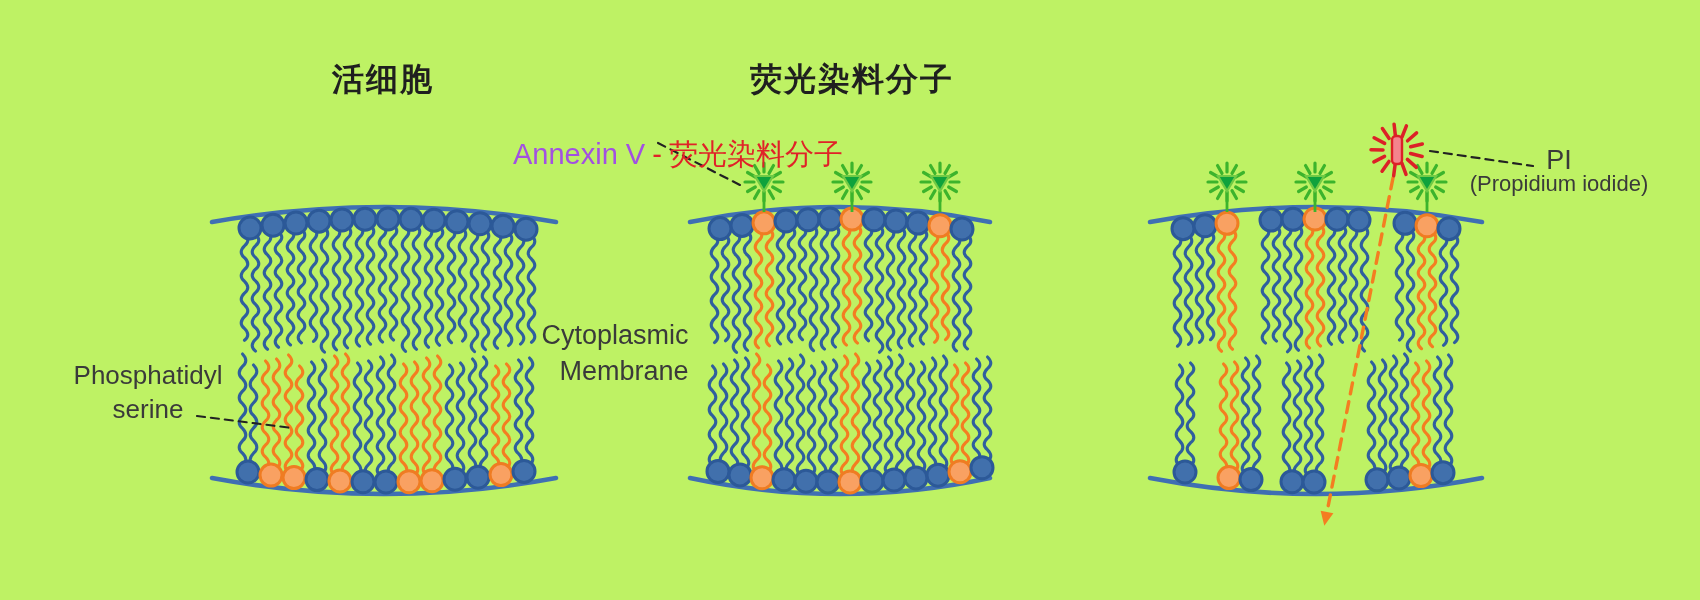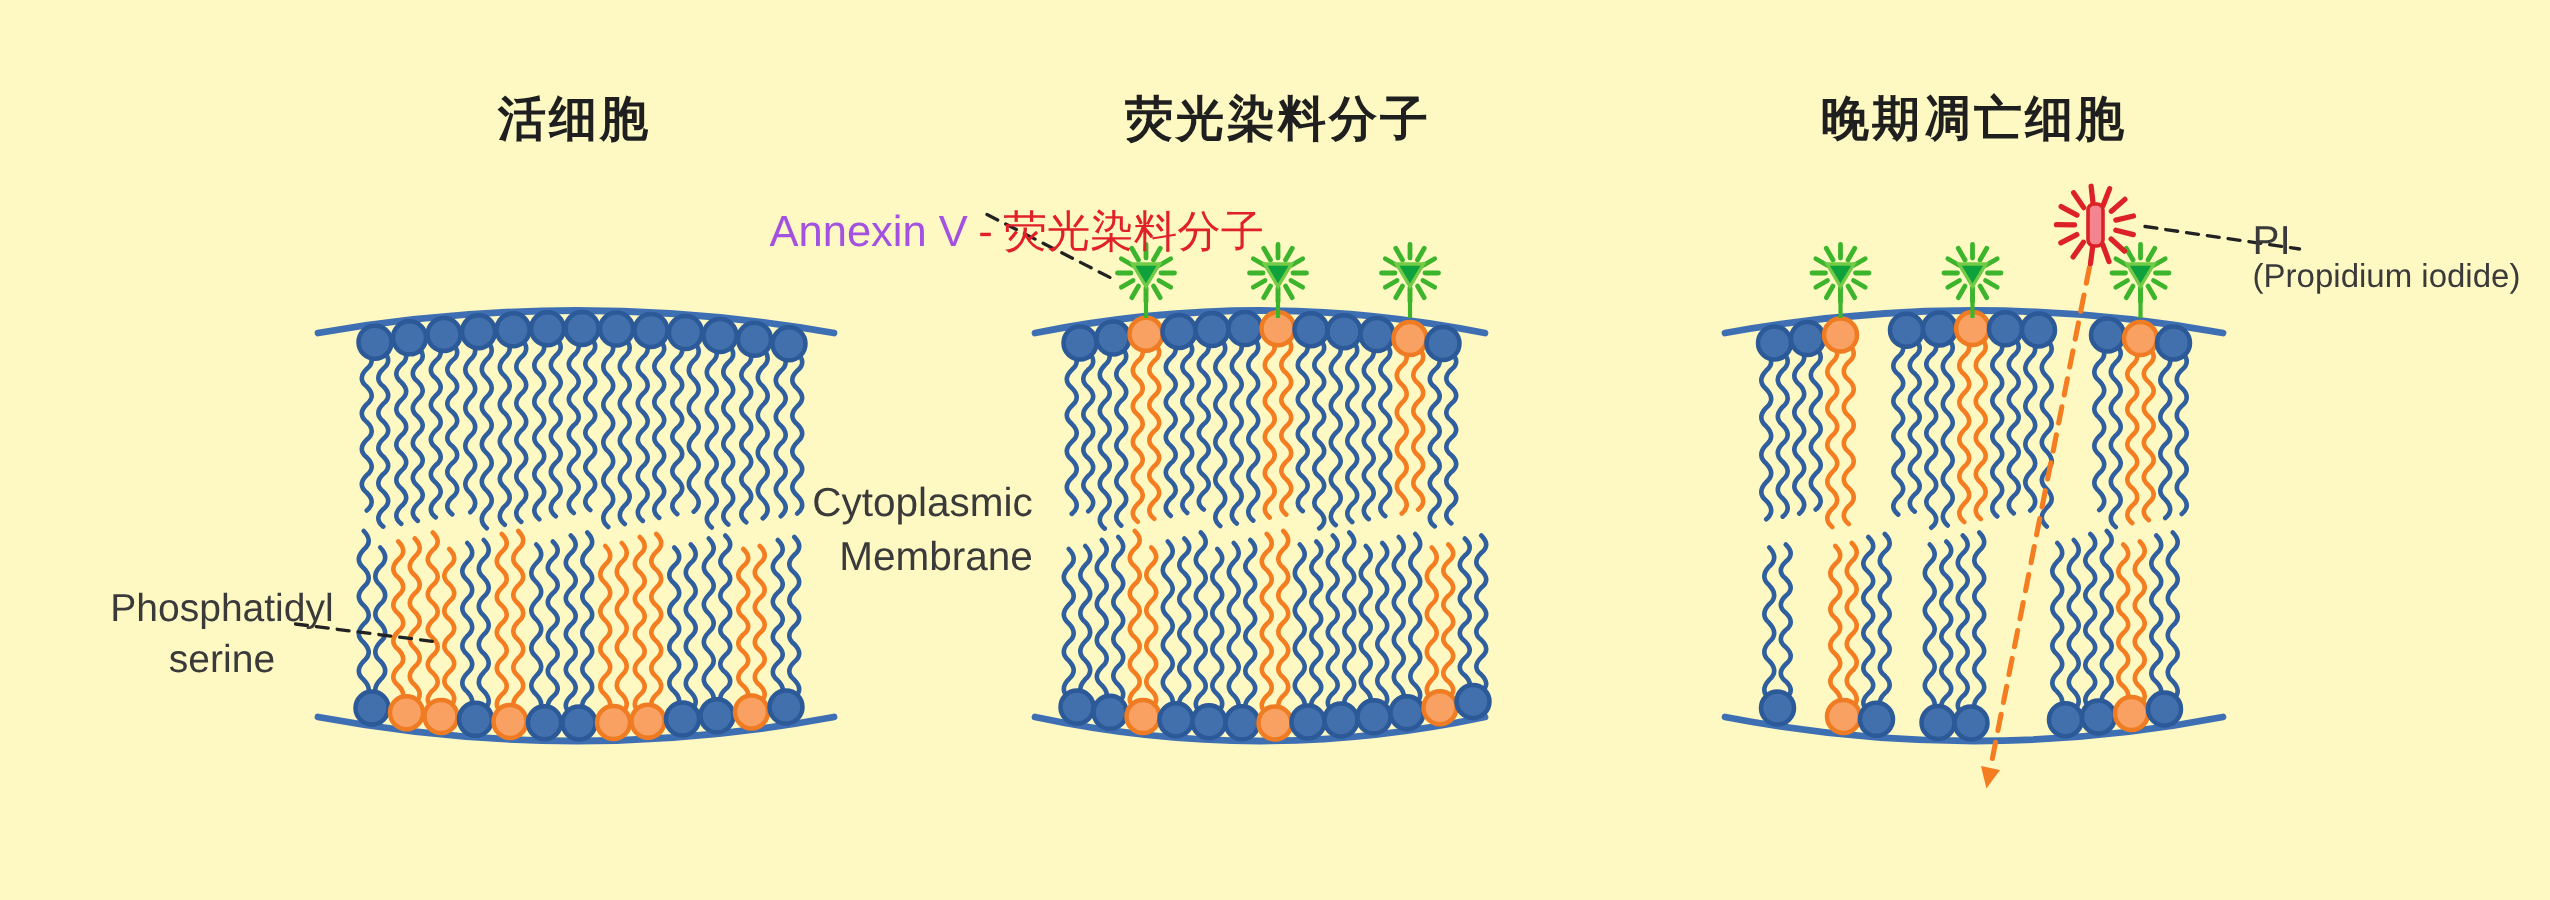--- a/index.html
+++ b/index.html
@@ -3,7 +3,7 @@
 <meta charset="utf-8">
 <style>
   html,body{margin:0;padding:0;background:#fff;}
-  .canvas{position:relative;width:1700px;height:600px;background:#fef9c3;overflow:hidden;
+  .canvas{position:relative;width:1700px;height:600px;background:#bef264;overflow:hidden;
           font-family:"Liberation Sans","DejaVu Sans",sans-serif;}
   #art{position:absolute;left:0;top:0;}
   .panel-title{position:absolute;top:58px;transform:translateX(-50%);

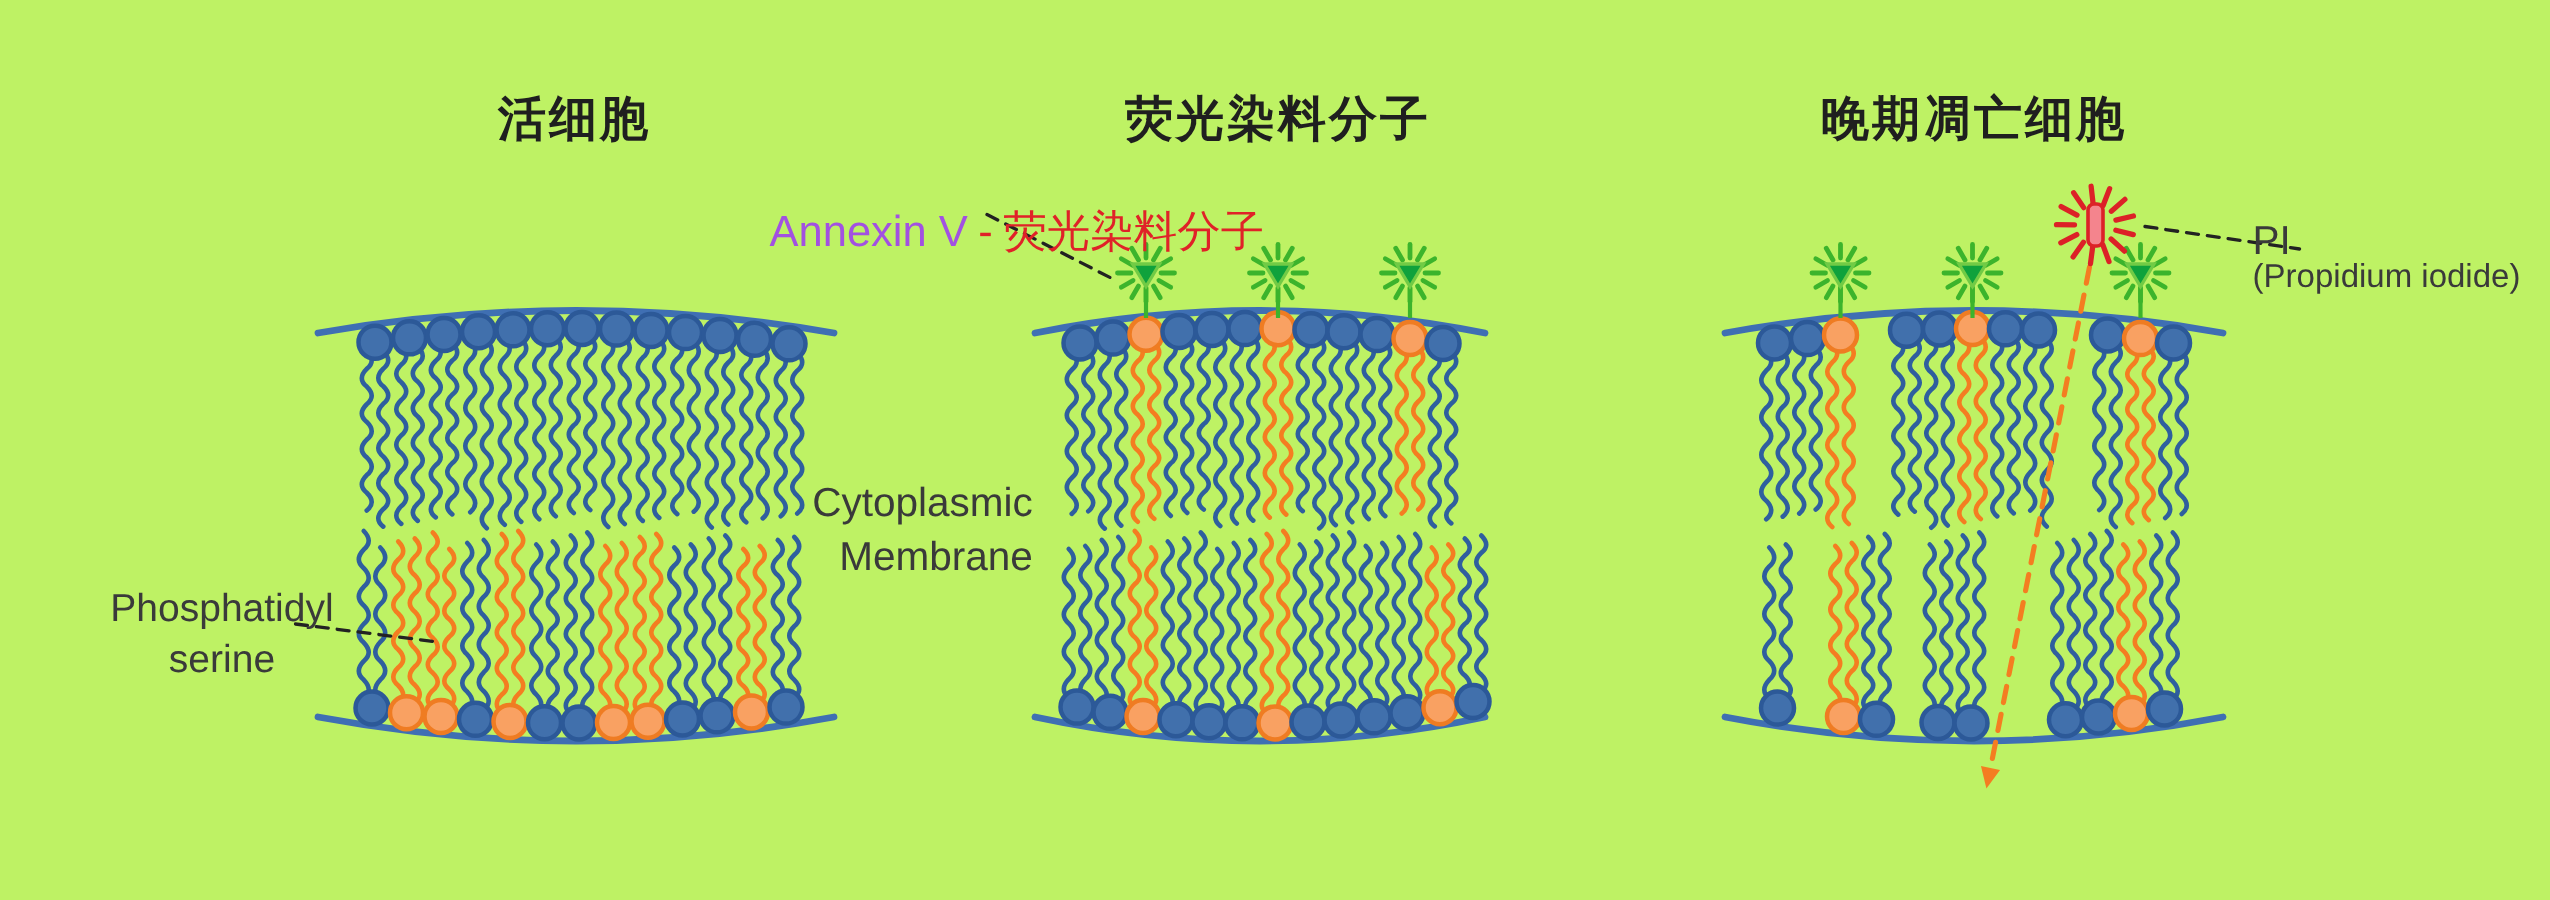--- a/index.html
+++ b/index.html
@@ -377,7 +377,6 @@
 
   <div class="panel-title title-live">活细胞</div>
   <div class="panel-title title-early">荧光染料分子</div>
-  <div class="panel-title title-late">晚期凋亡细胞</div>
 
   <div class="annexin-label">
     <span class="annexin">Annexin V</span><span class="sep">-</span><span class="dye">荧光染料分子</span>

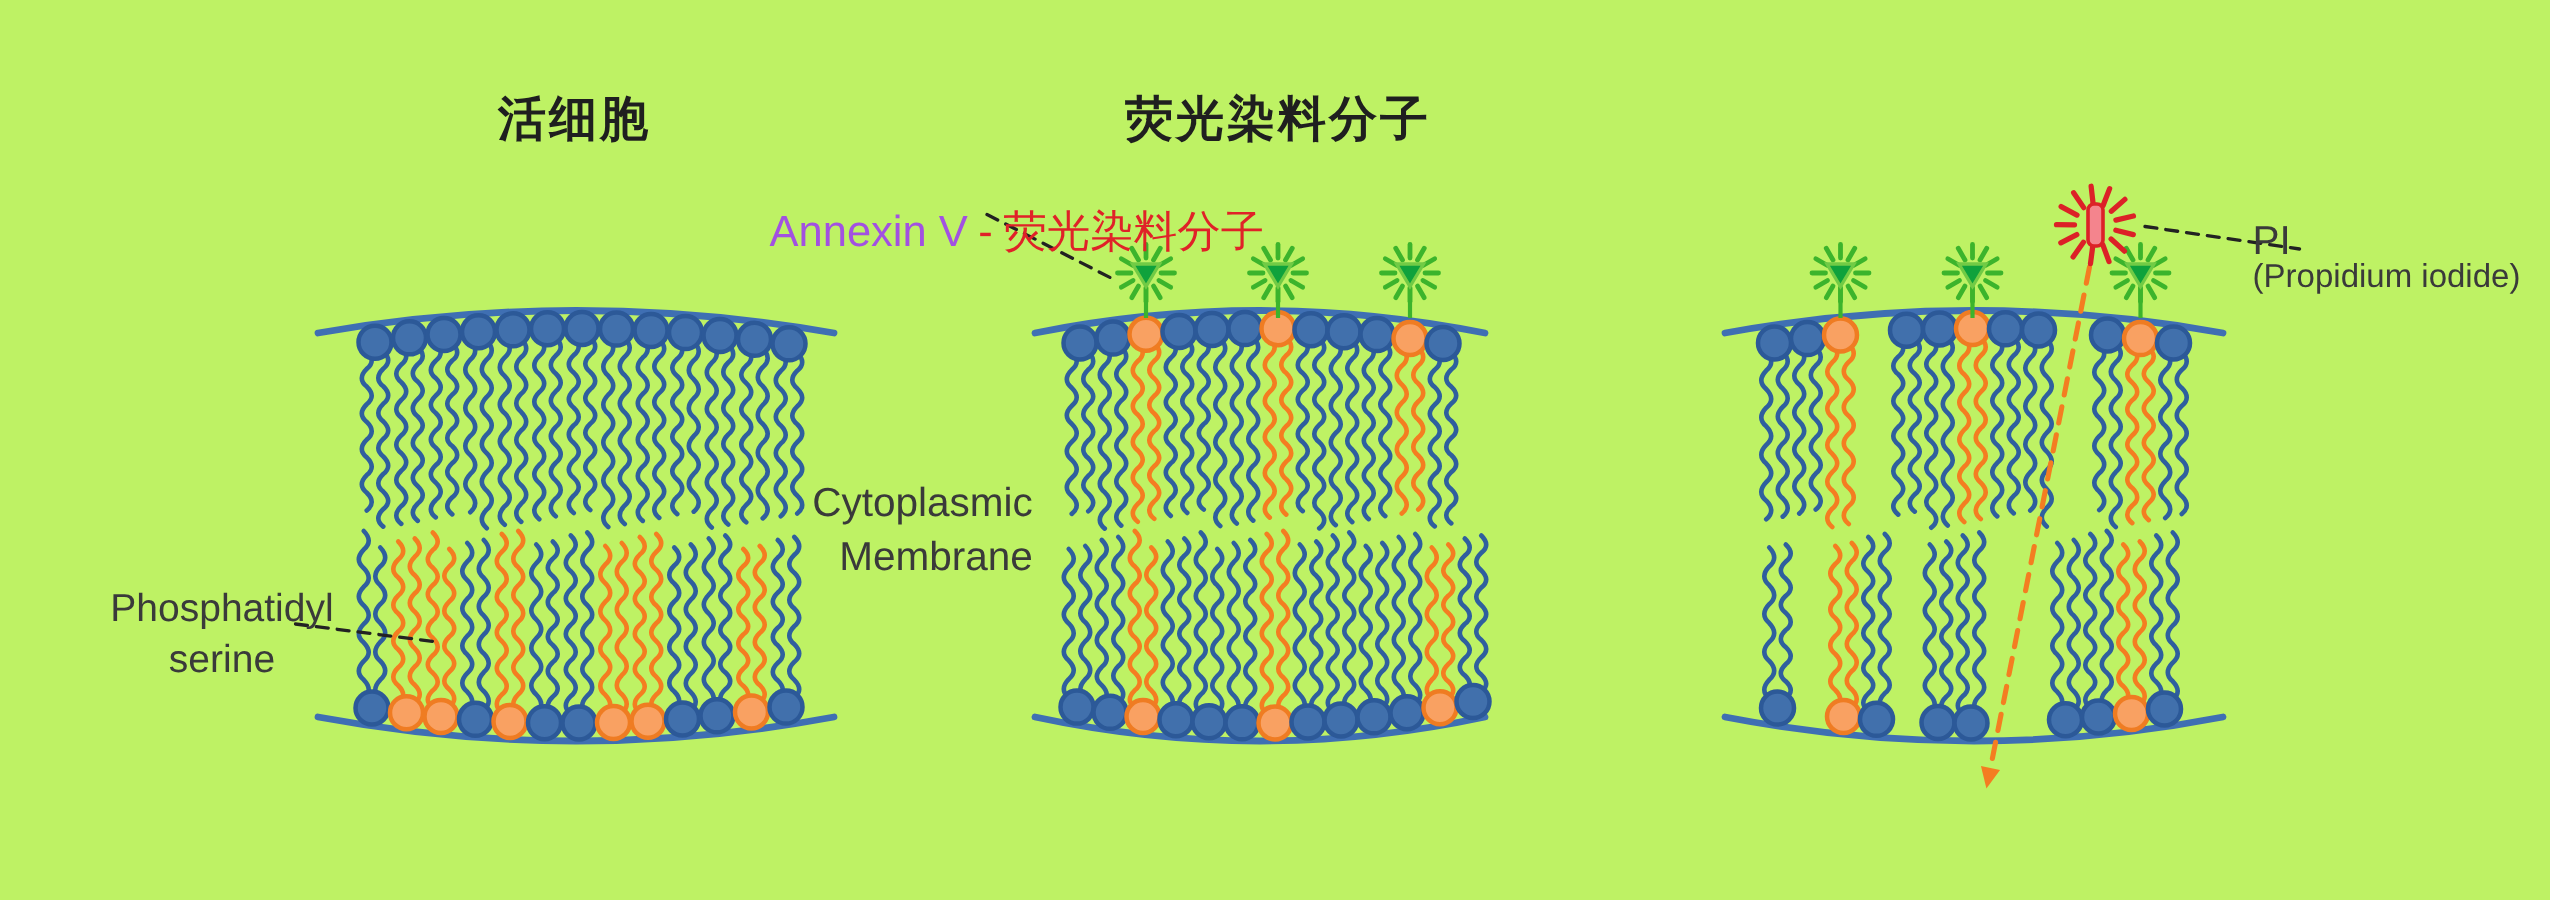--- a/index.html
+++ b/index.html
@@ -20,7 +20,7 @@
   .ps-label{position:absolute;left:60px;top:358px;width:176px;text-align:center;
           font-size:26px;line-height:34px;color:#3a3a3a;margin-top:30px;}
   .pi-label{position:absolute;left:1559px;top:146px;transform:translateX(-50%);
-          text-align:left;color:#3a3a3a;white-space:nowrap;margin-left:32px;}
+          text-align:center;color:#3a3a3a;white-space:nowrap;}
   .pi-label .pi{font-size:27px;line-height:28px;}
   .pi-label .pi-full{font-size:22px;line-height:19px;}
 </style>

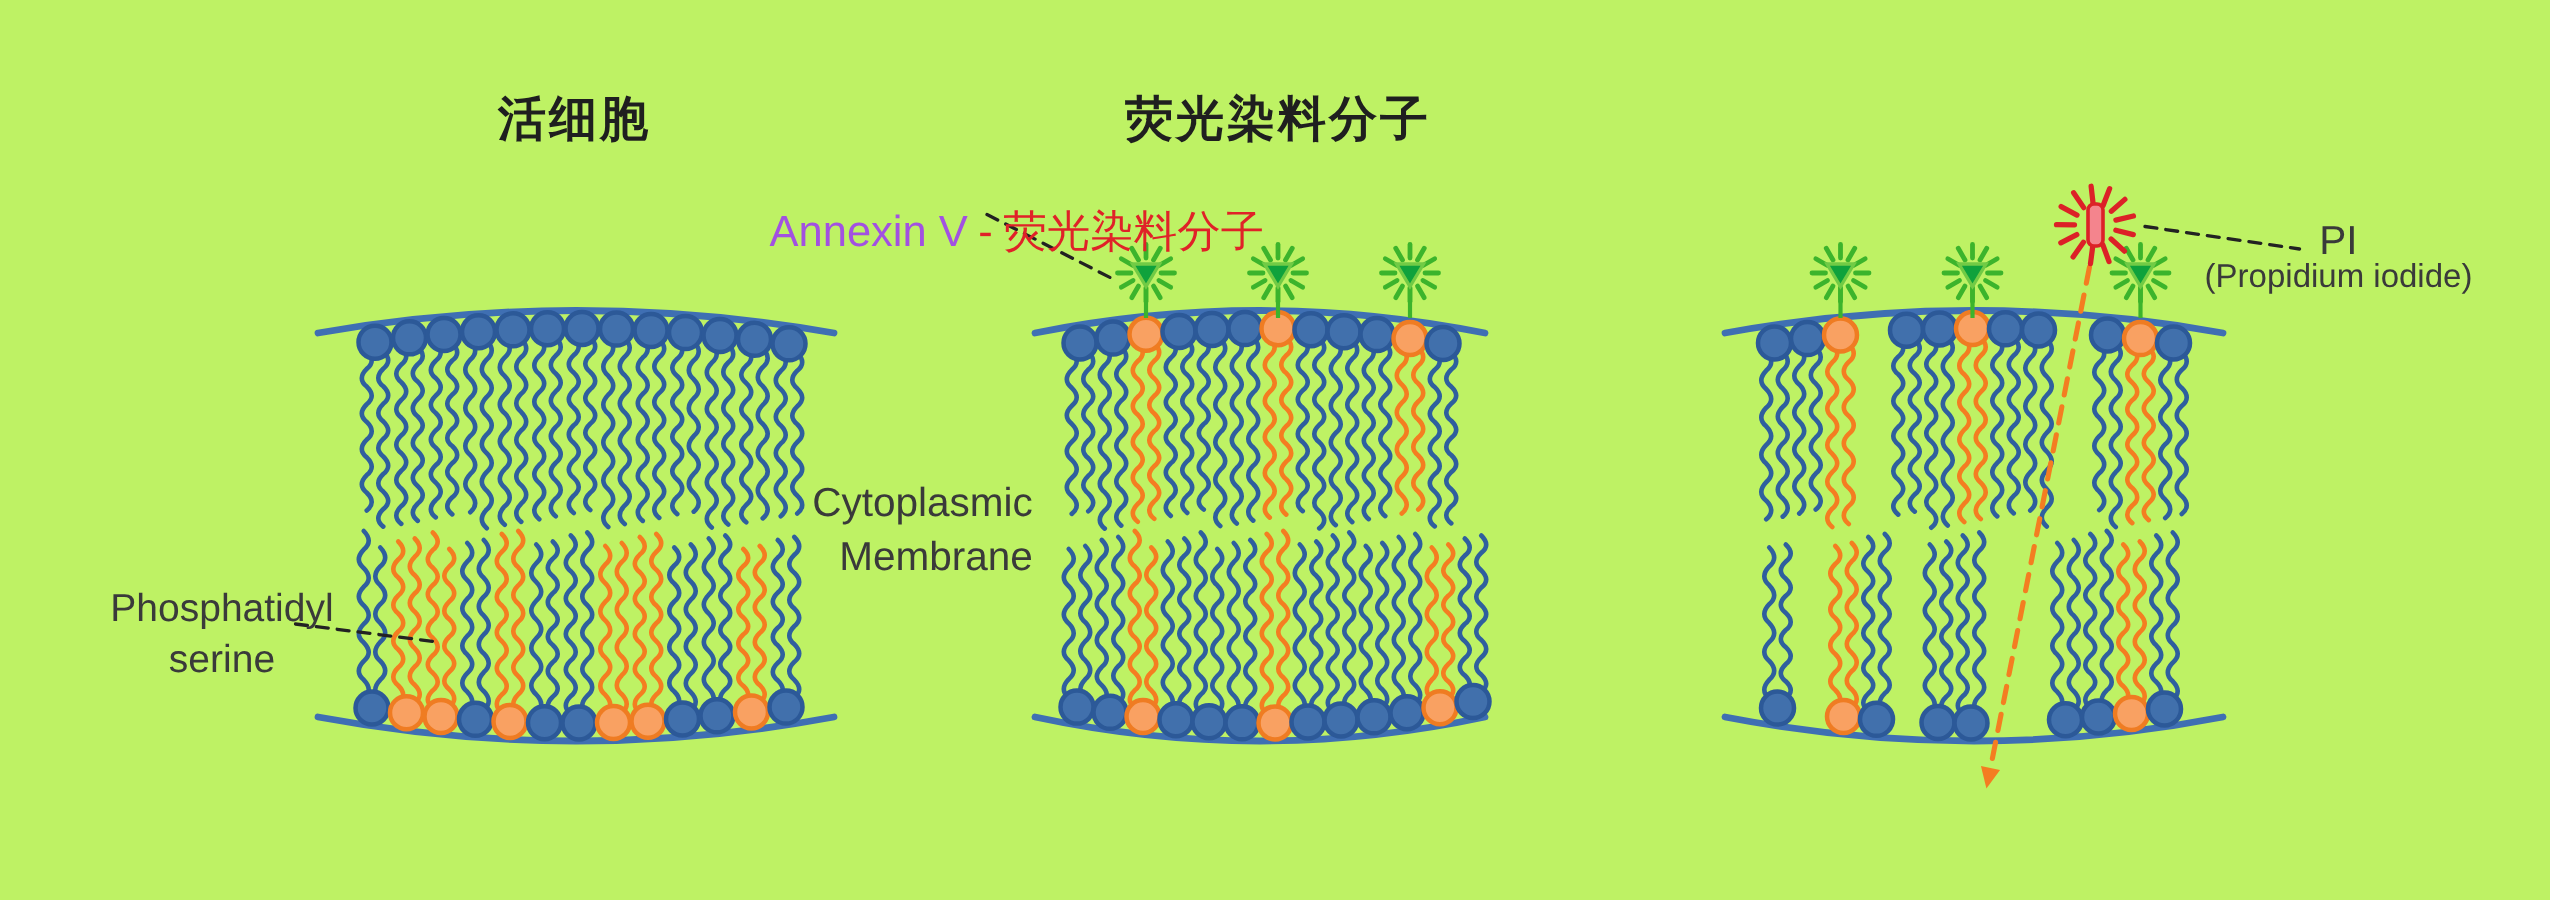--- a/index.html
+++ b/index.html
@@ -18,7 +18,7 @@
   .cyto-label{position:absolute;left:615px;top:317px;transform:translateX(-50%);
           text-align:right;font-size:27px;line-height:36px;color:#3a3a3a;white-space:nowrap;}
   .ps-label{position:absolute;left:60px;top:358px;width:176px;text-align:center;
-          font-size:26px;line-height:34px;color:#3a3a3a;margin-top:30px;}
+          font-size:26px;line-height:34px;color:#3a3a3a;}
   .pi-label{position:absolute;left:1559px;top:146px;transform:translateX(-50%);
           text-align:center;color:#3a3a3a;white-space:nowrap;}
   .pi-label .pi{font-size:27px;line-height:28px;}

